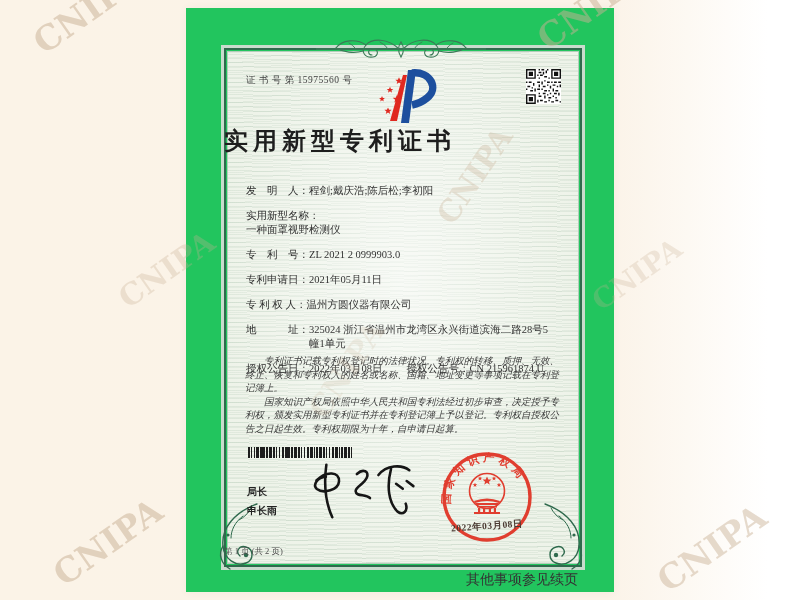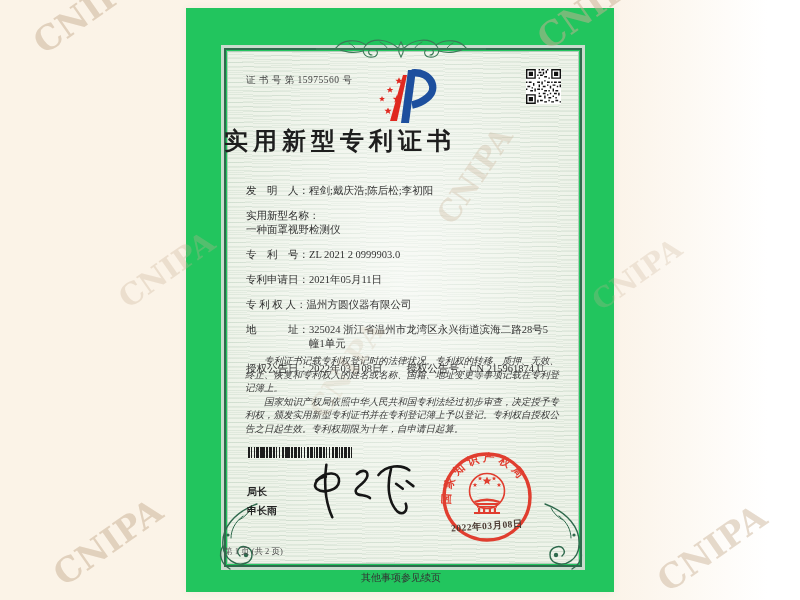--- a/index.html
+++ b/index.html
@@ -61,7 +61,7 @@
   .seal-date{position:absolute;left:255px;top:512px;width:92px;z-index:6;text-align:center;
              font-size:9.5px;font-weight:bold;color:#4a3a32;transform:rotate(-4deg);letter-spacing:.5px;}
   .pageind{position:absolute;left:38px;top:538px;width:354px;z-index:5;text-align:left;font-size:8.5px;color:#4d4d4d;}
-  .contnote{position:absolute;left:38px;top:563px;width:354px;z-index:5;text-align:center;font-size:10px;color:#333;}
+  .contnote{position:absolute;left:38px;top:563px;width:354px;z-index:5;text-align:right;font-size:14px;color:#333;}
 </style>
 </head>
 <body>

